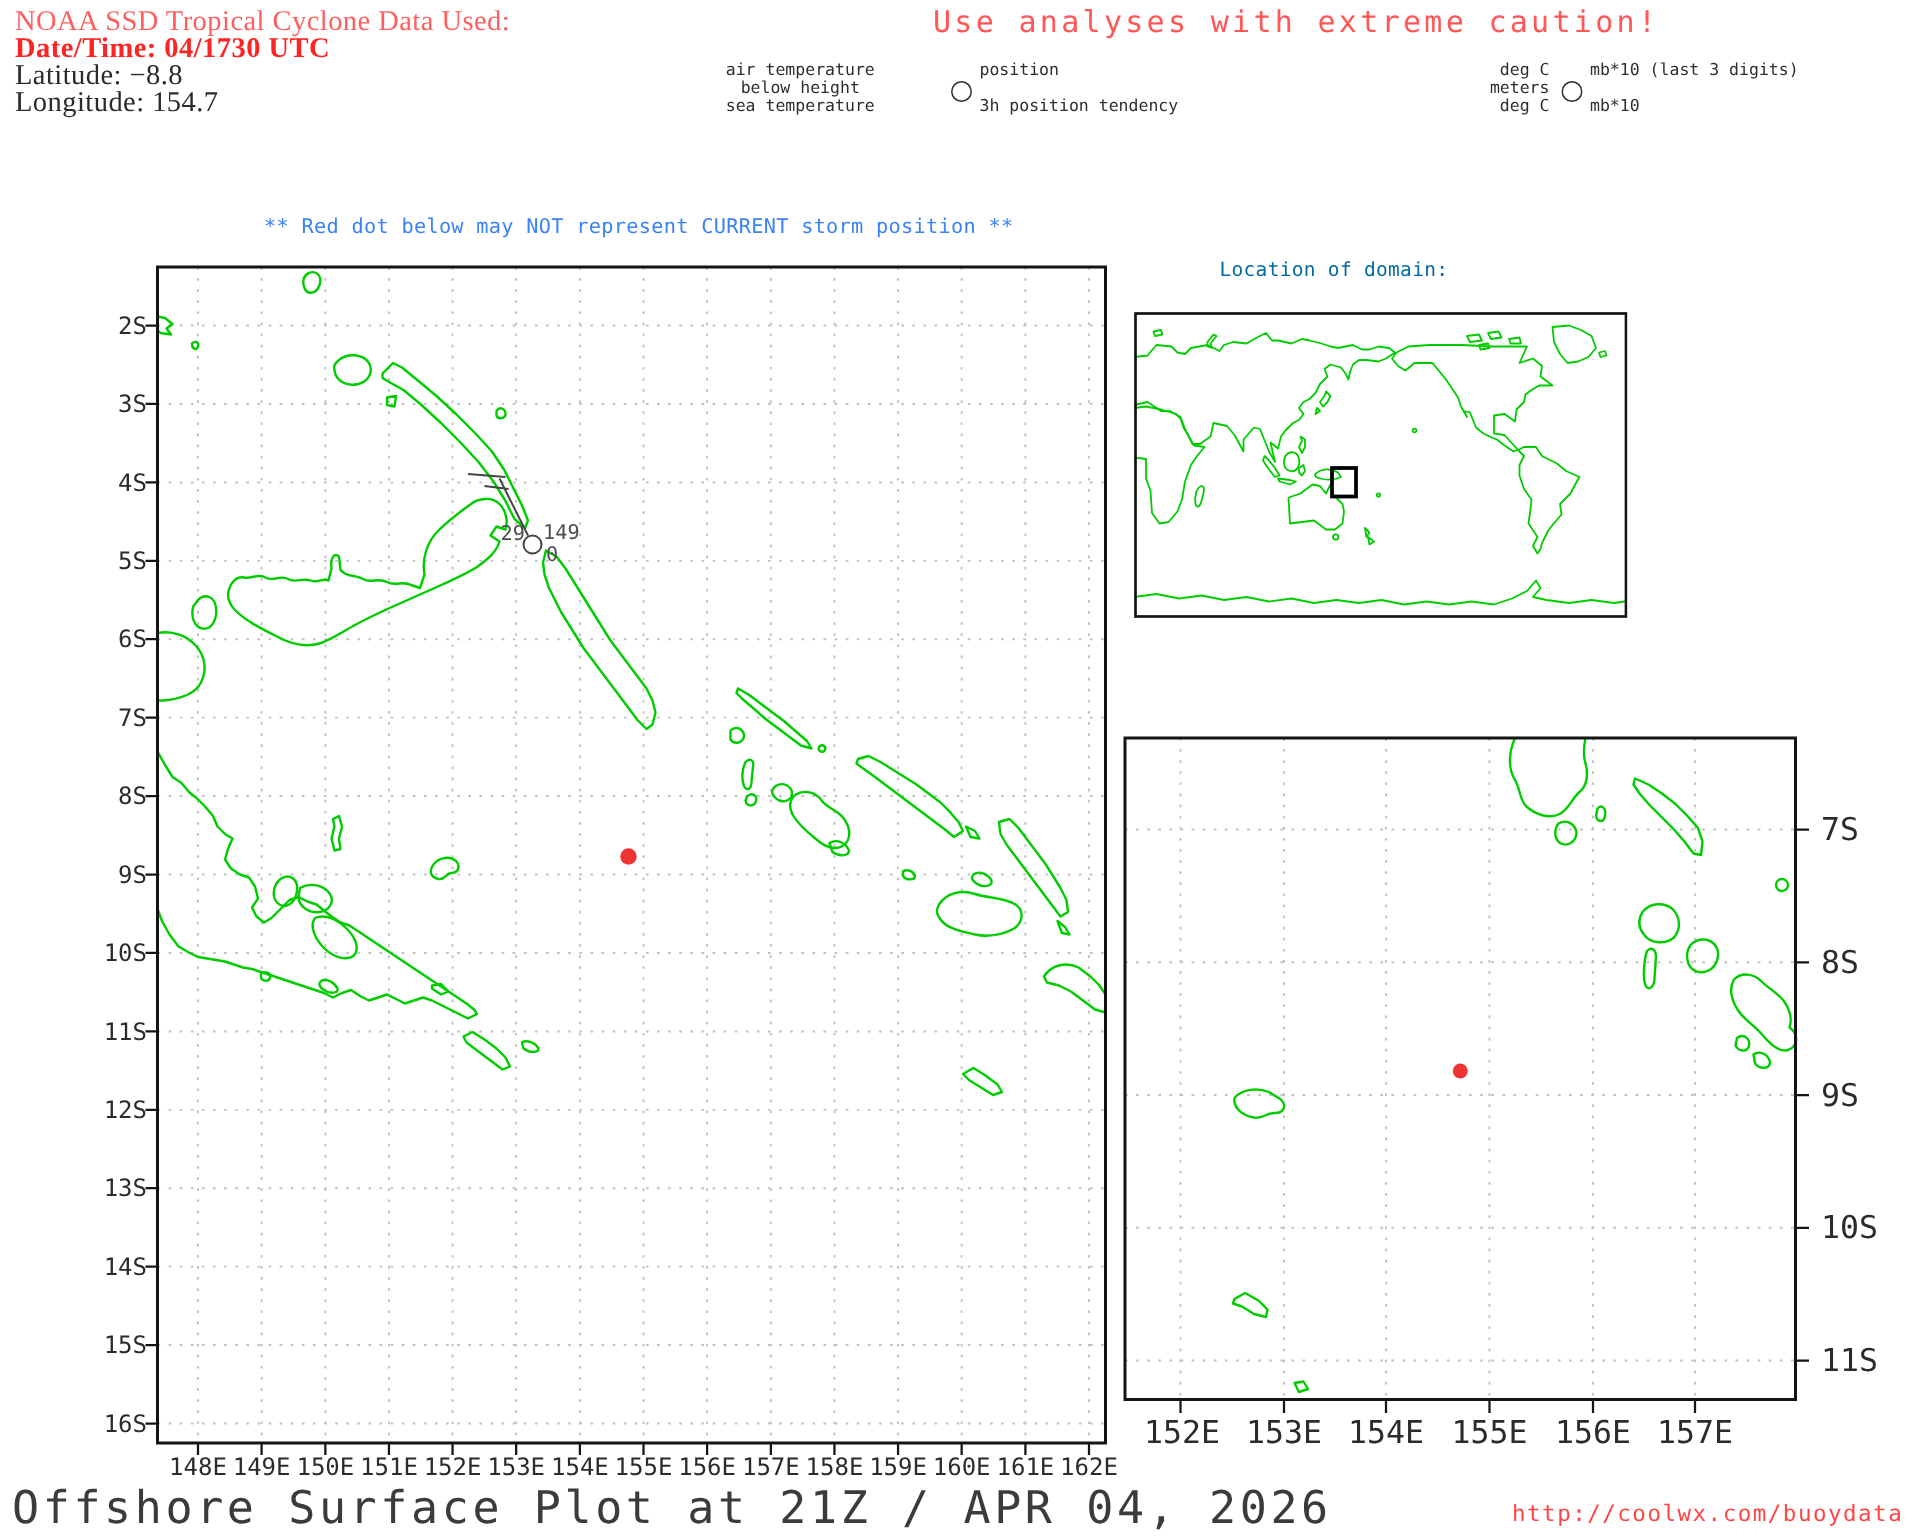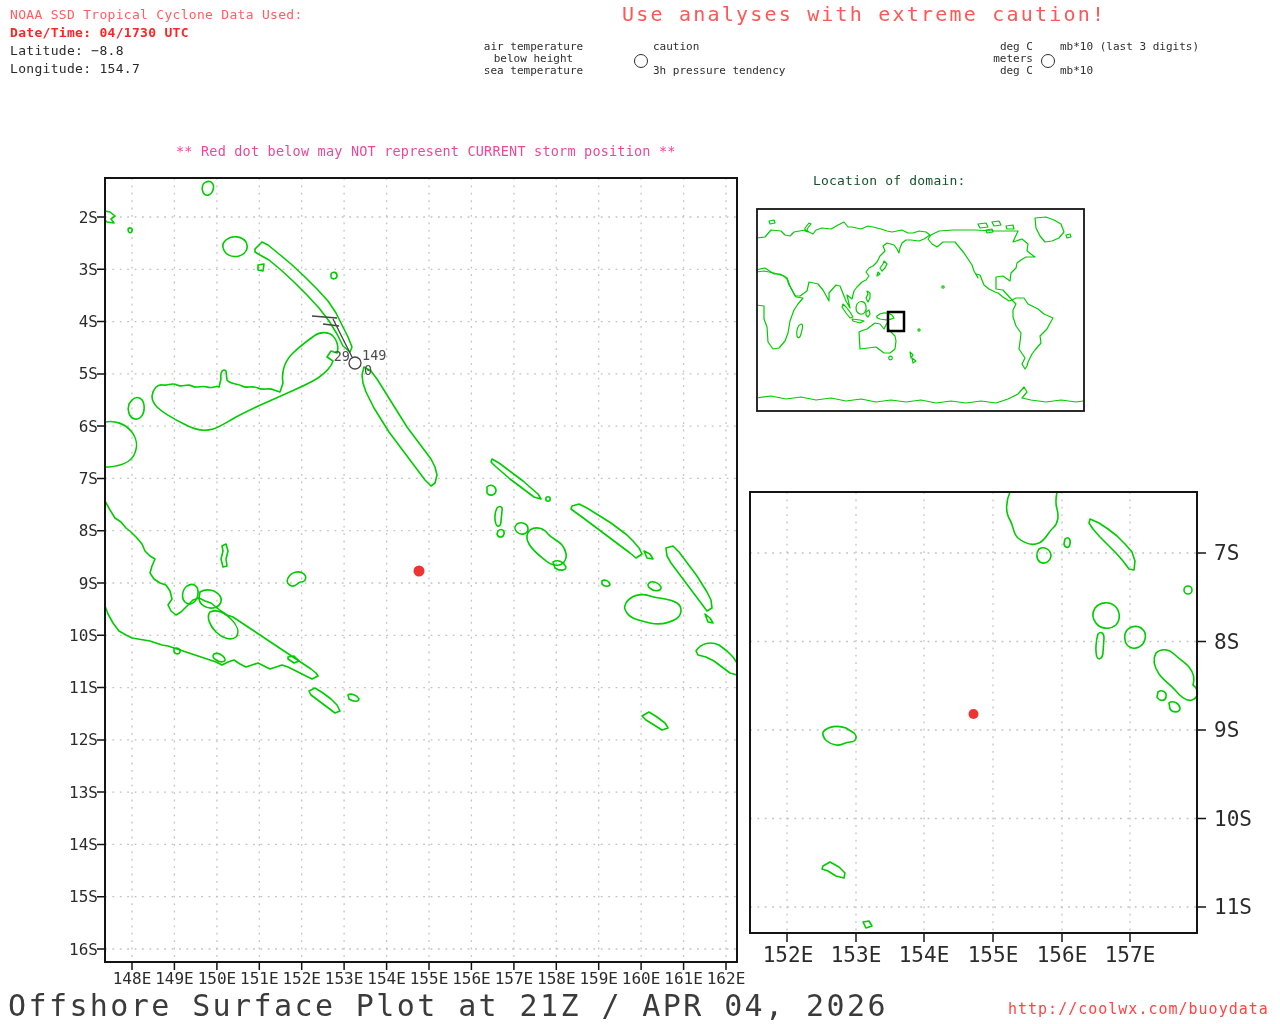--- a/index.html
+++ b/index.html
@@ -10,7 +10,7 @@
     color:#1f1f1f;
   }
   .abs{position:absolute;white-space:nowrap;}
-  .info{font-size:13px;letter-spacing:.3px;line-height:18px;color:#2a2a2a;}
+  .info{font-size:19px;letter-spacing:.3px;line-height:18px;color:#2a2a2a;font-family:Liberation Serif, serif;}
   .info .red-soft{color:#ff5e5e;}
   .info .red-bold{color:#ff2424;font-weight:bold;}
   .caution{font-size:20px;letter-spacing:2.2px;color:#ff5656;}

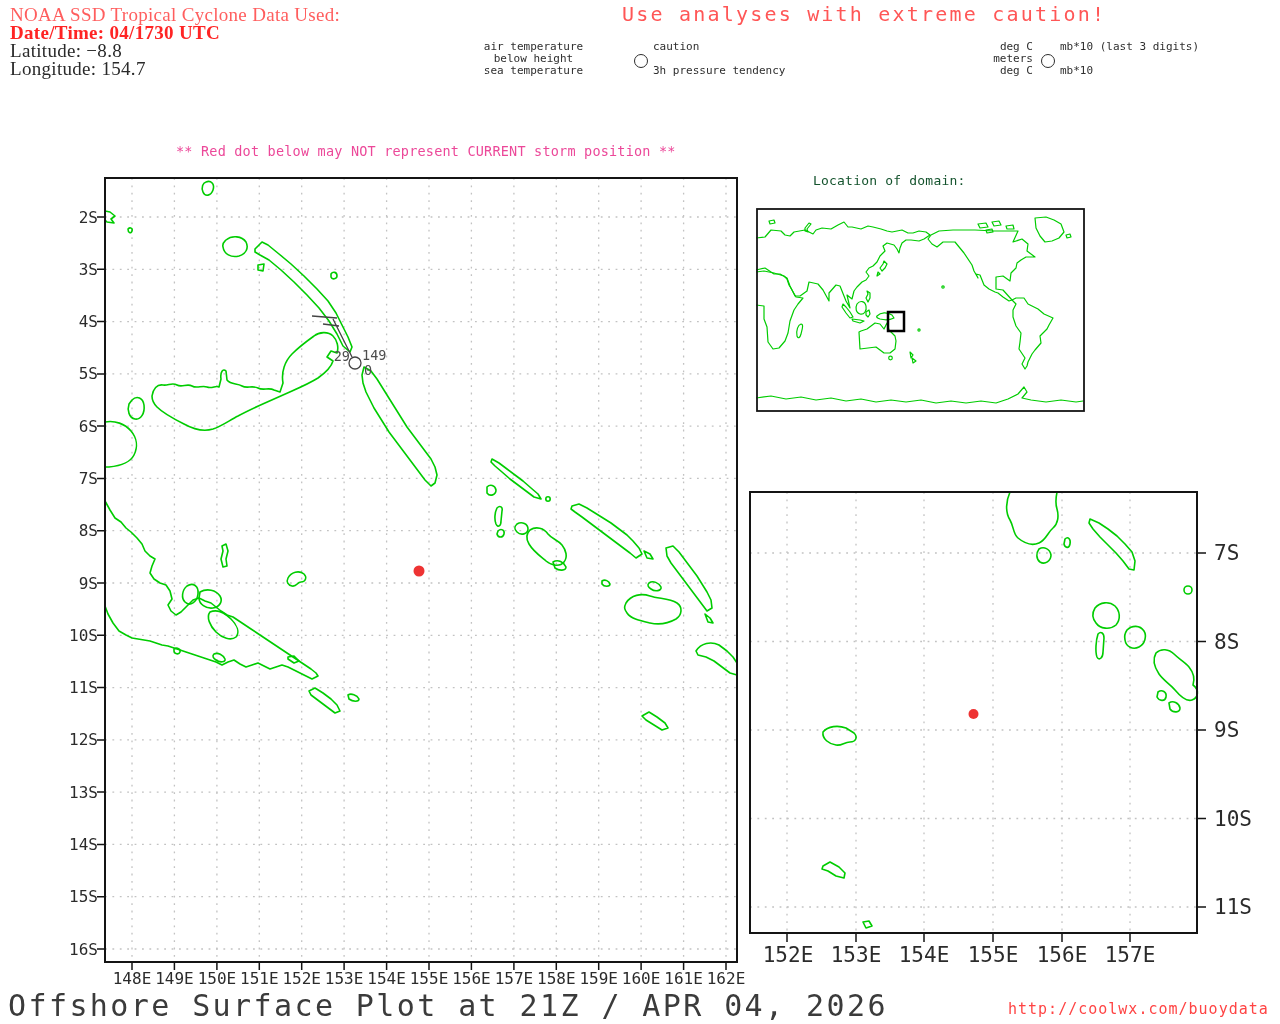--- a/index.html
+++ b/index.html
@@ -50,7 +50,7 @@
   <div>sea temperature</div>
 </div>
 <div class="abs legend-circle" style="left:634px;top:54px;"></div>
-<div class="abs legend-txt" style="left:653px;top:41px;">caution</div>
+<div class="abs legend-txt" style="left:653px;top:41px;">position</div>
 <div class="abs legend-txt" style="left:653px;top:65px;">3h pressure tendency</div>
 
 <div class="abs legend-txt" style="left:940px;top:41px;width:93px;text-align:right;">

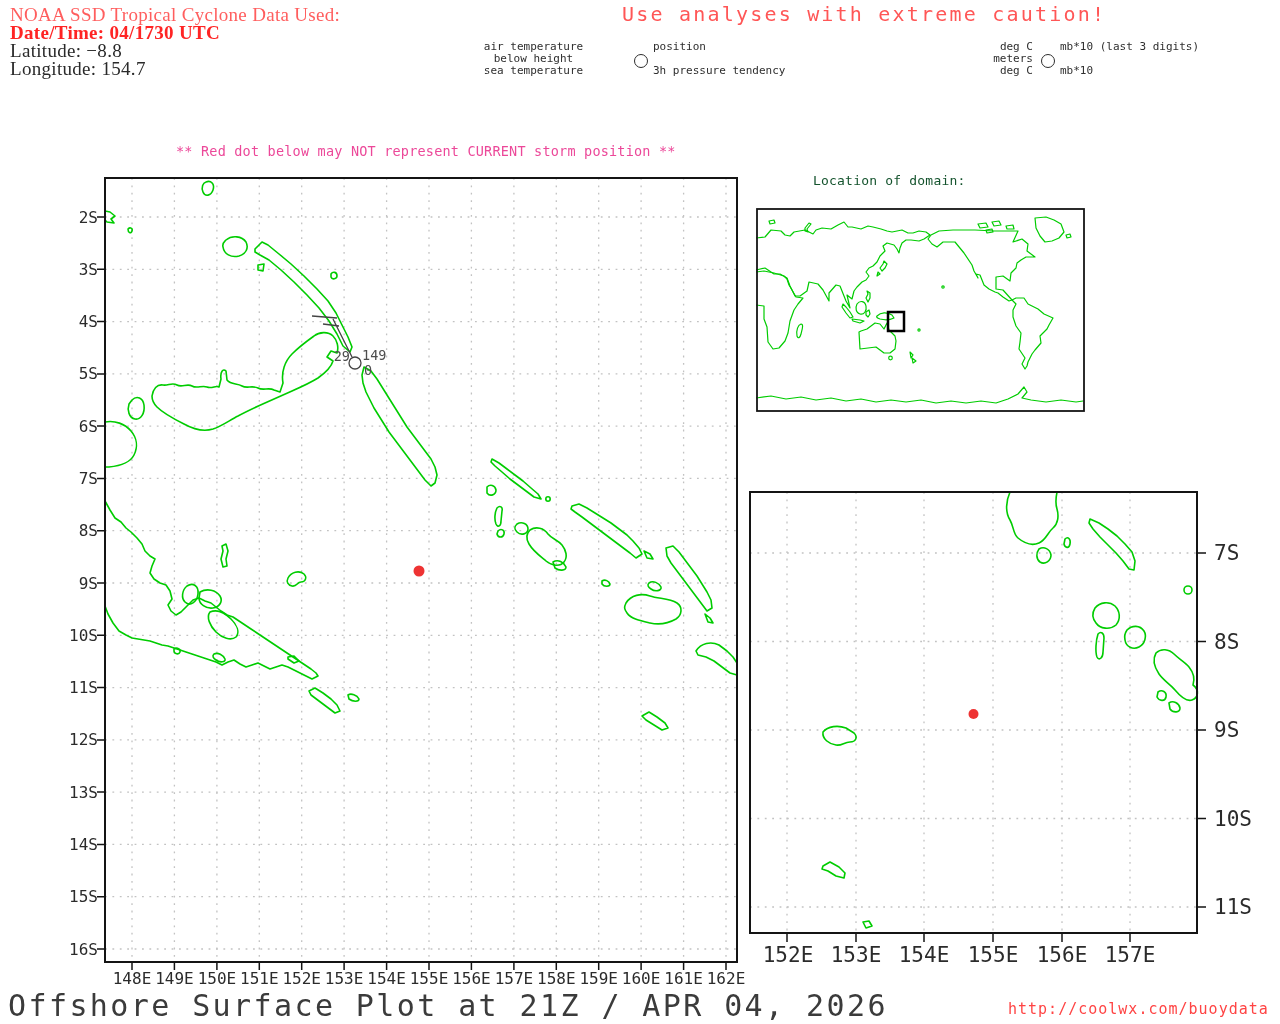--- a/index.html
+++ b/index.html
@@ -51,7 +51,7 @@
 </div>
 <div class="abs legend-circle" style="left:634px;top:54px;"></div>
 <div class="abs legend-txt" style="left:653px;top:41px;">position</div>
-<div class="abs legend-txt" style="left:653px;top:65px;">3h pressure tendency</div>
+<div class="abs legend-txt" style="left:653px;top:65px;">3h position tendency</div>
 
 <div class="abs legend-txt" style="left:940px;top:41px;width:93px;text-align:right;">
   <div>deg C</div>

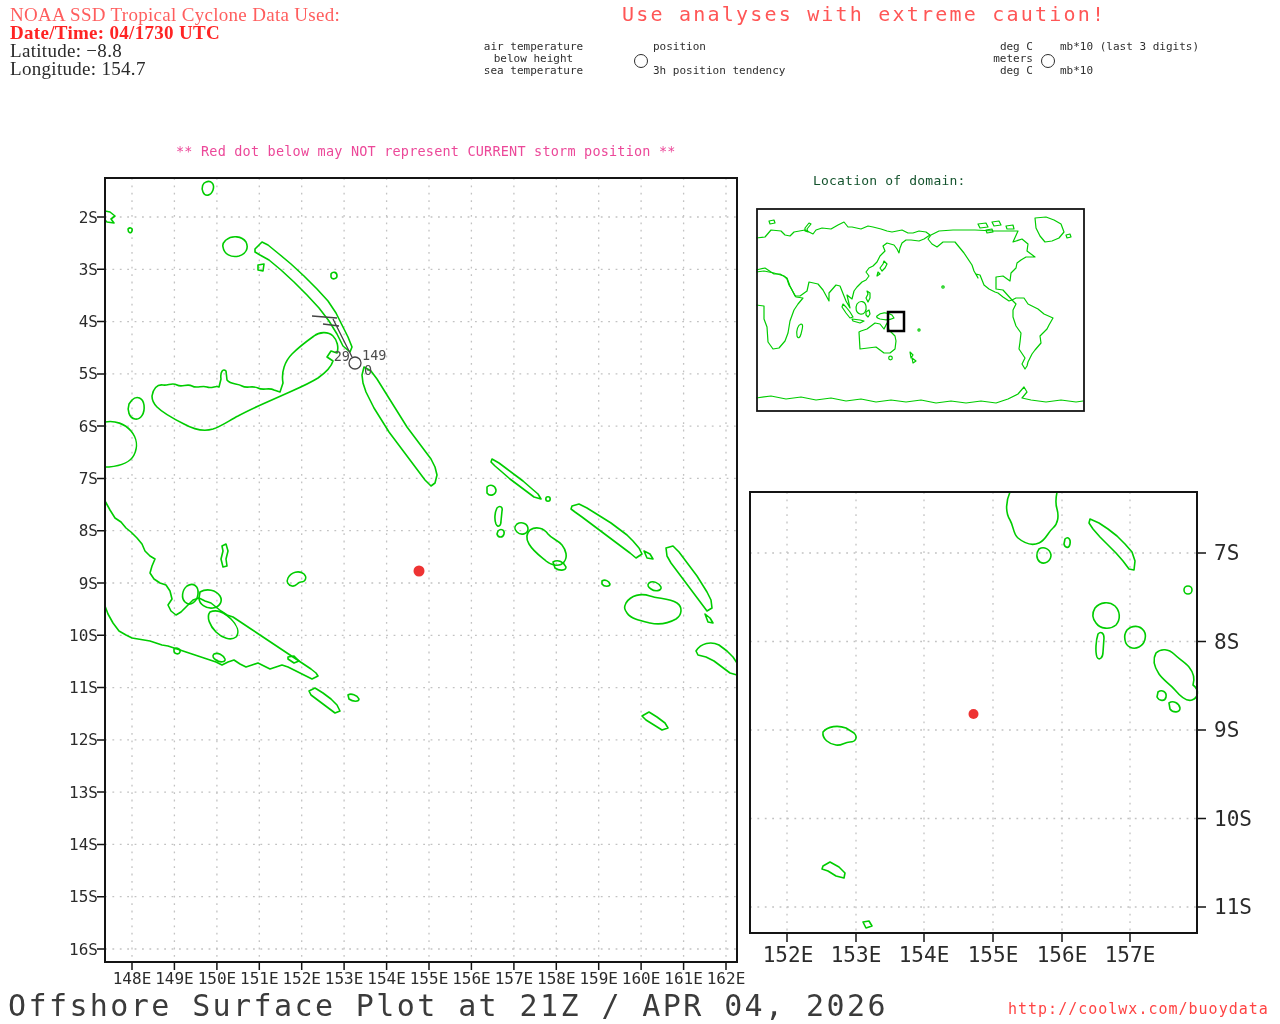--- a/index.html
+++ b/index.html
@@ -16,7 +16,7 @@
   .caution{font-size:20px;letter-spacing:2.2px;color:#ff5656;}
   .legend-txt{font-size:11px;line-height:12px;color:#2e2e2e;}
   .legend-circle{width:12px;height:12px;border:1.5px solid #2e2e2e;border-radius:50%;background:#fff;}
-  .warning{font-size:13.5px;letter-spacing:.2px;color:#ec4899;}
+  .warning{font-size:13.5px;letter-spacing:.2px;color:#3b82f6;}
   .inset-title{font-size:13px;letter-spacing:.2px;color:#14532d;}
   .footer-title{font-size:30px;letter-spacing:2.4px;color:#3b3b3b;}
   .footer-url{font-size:15px;letter-spacing:1px;color:#ff4444;}

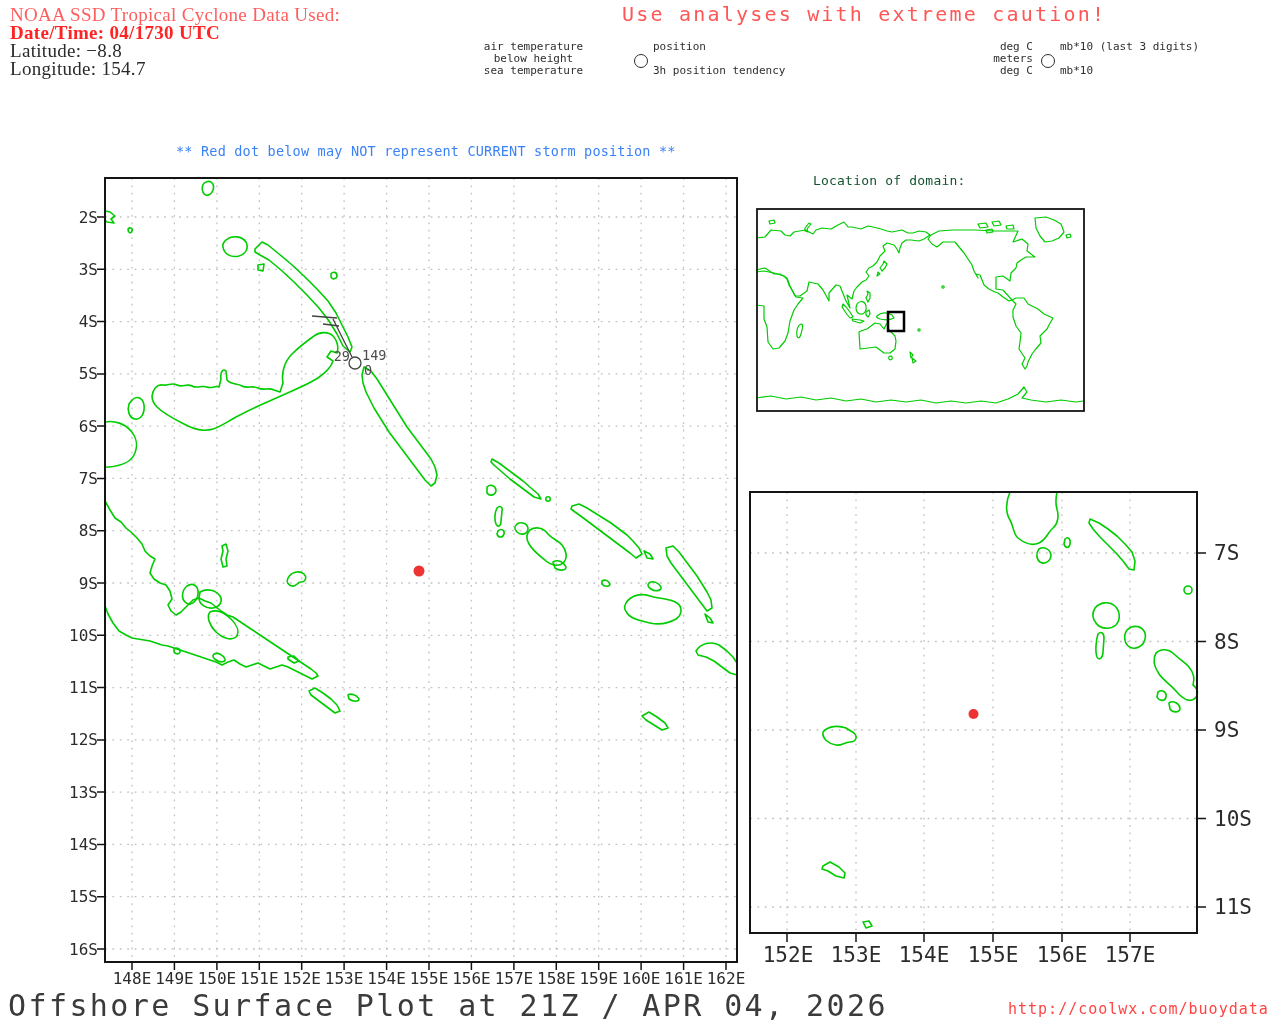--- a/index.html
+++ b/index.html
@@ -17,7 +17,7 @@
   .legend-txt{font-size:11px;line-height:12px;color:#2e2e2e;}
   .legend-circle{width:12px;height:12px;border:1.5px solid #2e2e2e;border-radius:50%;background:#fff;}
   .warning{font-size:13.5px;letter-spacing:.2px;color:#3b82f6;}
-  .inset-title{font-size:13px;letter-spacing:.2px;color:#14532d;}
+  .inset-title{font-size:13px;letter-spacing:.2px;color:#0369a1;}
   .footer-title{font-size:30px;letter-spacing:2.4px;color:#3b3b3b;}
   .footer-url{font-size:15px;letter-spacing:1px;color:#ff4444;}
   svg{display:block;}

